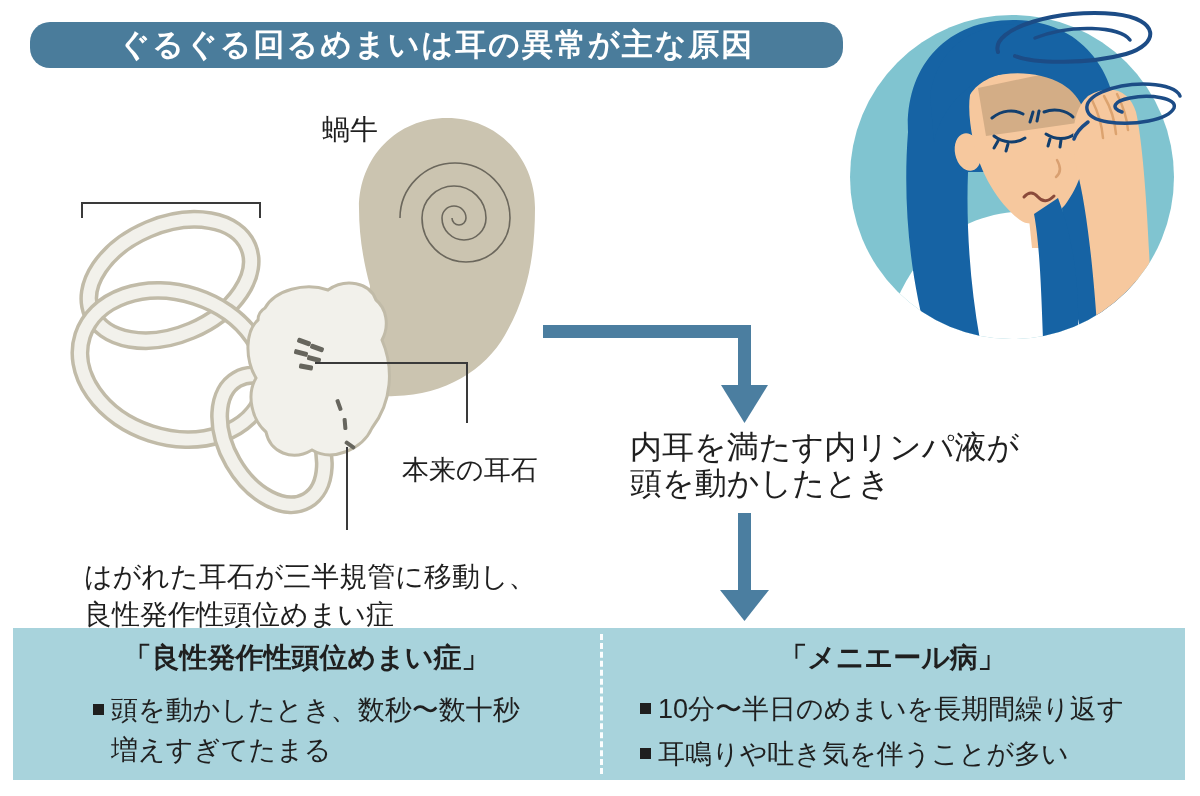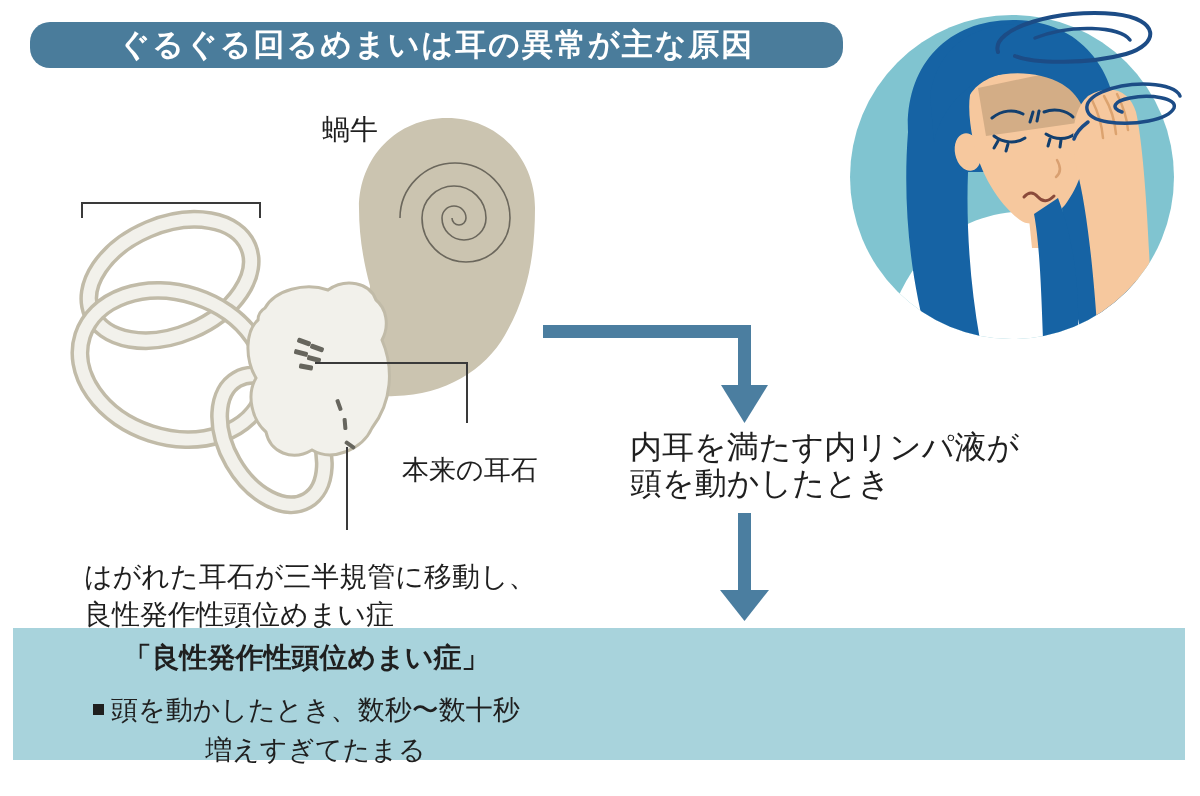--- a/index.html
+++ b/index.html
@@ -29,7 +29,7 @@
 
   
   .bottom-panel{
-    left:13px;top:628px;width:1172px;height:132px;
+    left:13px;top:628px;width:1172px;height:152px;
     background:var(--panel_bg,#a8d3dc);
     display:flex;
   }

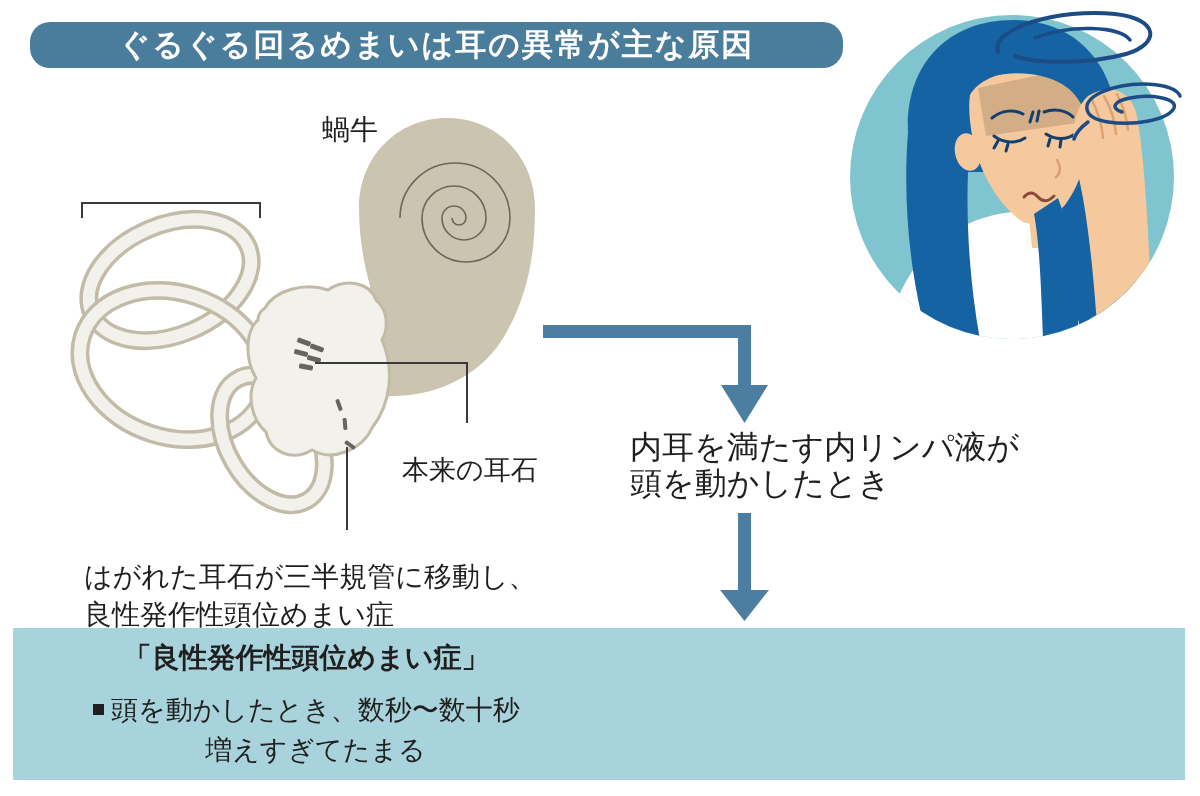--- a/index.html
+++ b/index.html
@@ -197,6 +197,18 @@
         </span>
       </div>
     </div>
+    <div class="panel-half panel-right">
+      <div class="panel-divider"></div>
+      <div class="panel-title">「メニエール病」</div>
+      <div class="bullet-row">
+        <span class="bullet-sq"></span>
+        <span class="bullet-text">10分〜半日のめまいを長期間繰り返す</span>
+      </div>
+      <div class="bullet-row">
+        <span class="bullet-sq"></span>
+        <span class="bullet-text">耳鳴りや吐き気を伴うことが多い</span>
+      </div>
+    </div>
   </div>
 
 </div>

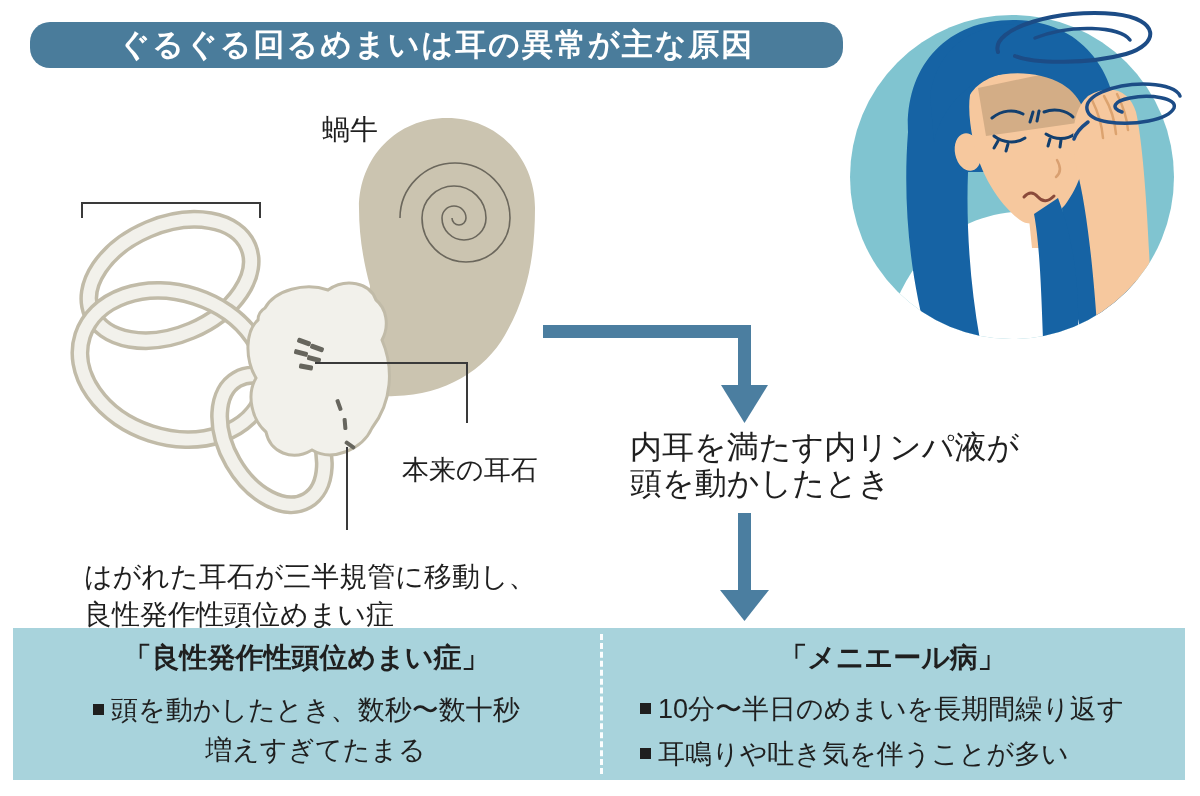--- a/index.html
+++ b/index.html
@@ -43,7 +43,7 @@
   .panel-title{
     margin-top:11px;text-align:center;font-weight:bold;font-size:28px;white-space:nowrap;
   }
-  .bullet-row{display:flex;align-items:flex-start;text-align:center;}
+  .bullet-row{display:flex;align-items:flex-start;}
   .bullet-sq{
     width:11px;height:11px;background:#1f1f1f;flex:0 0 11px;
     margin-top:14px;margin-right:7px;

